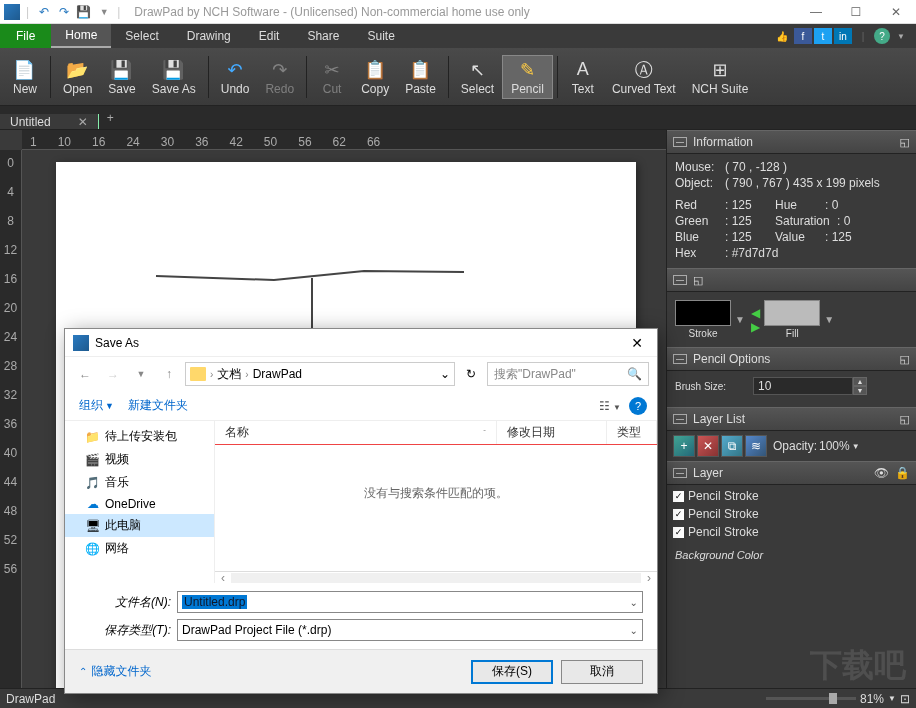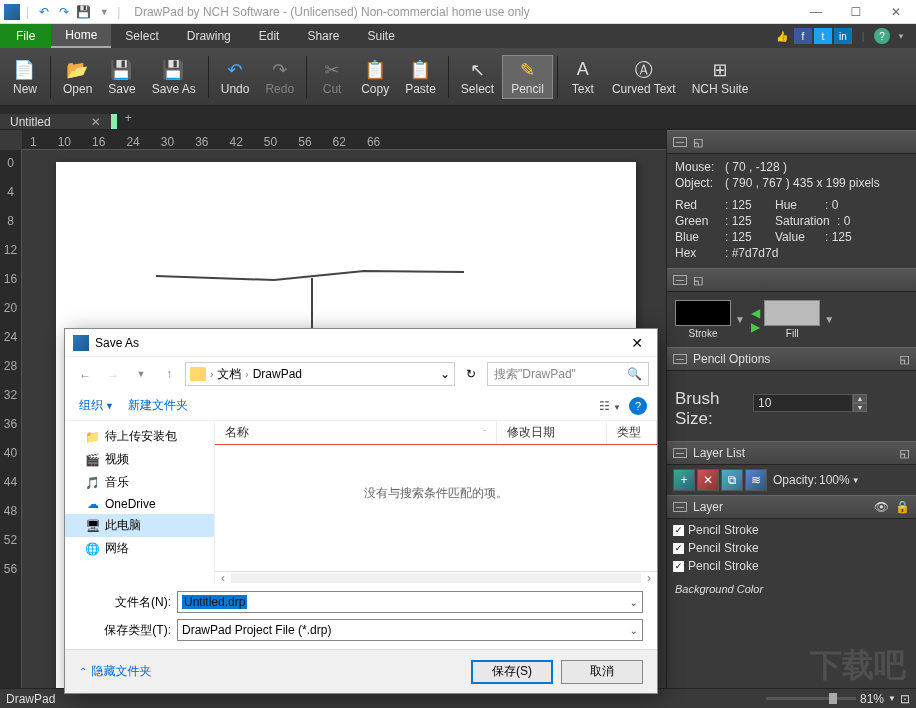--- a/index.html
+++ b/index.html
@@ -37,7 +37,7 @@
 
 
 .doctabs { height: 24px; background: #2a2a2a; display: flex; align-items: stretch; border-bottom: 1px solid #222; }
-.doctabs .doctab { background: #3a3a3a; color: #ddd; padding: 0 10px; display: flex; align-items: center; gap: 40px; border-right: 6px solid #86efac; cursor: pointer; margin-top: 8px; }
+.doctabs .doctab { background: #3a3a3a; color: #ddd; padding: 0 10px; display: flex; align-items: center; gap: 27px; border-right: 1px solid #86efac; cursor: pointer; margin-top: 8px; }
 .doctabs .doctab .close { color: #aaa; }
 .doctabs .addtab { color: #aaa; padding: 0 8px; display:flex; align-items:center; cursor: pointer; }
 

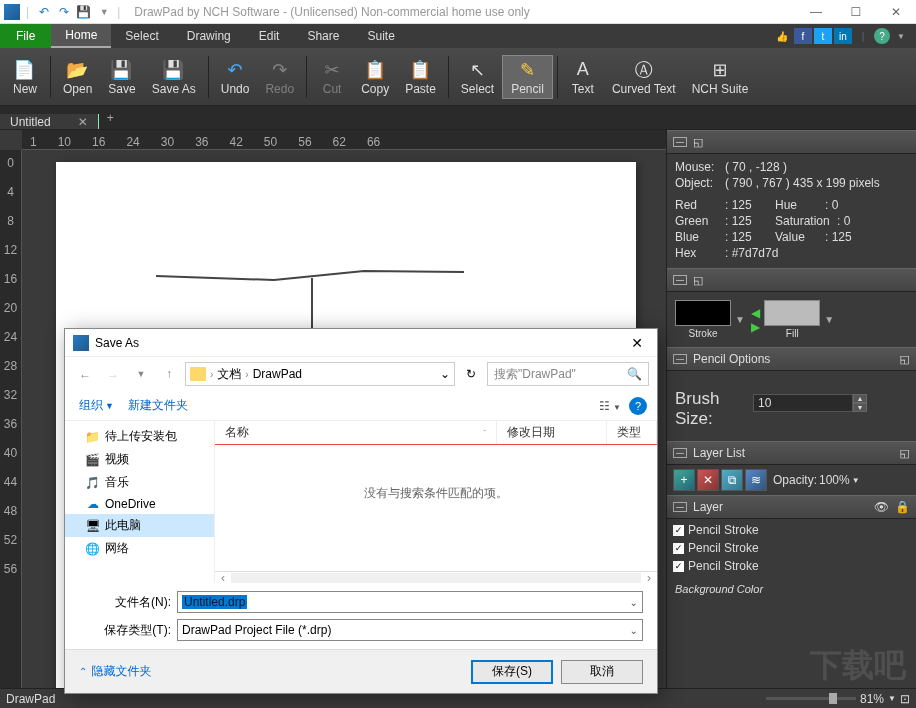--- a/index.html
+++ b/index.html
@@ -295,6 +295,7 @@
 
     <div class="panel-hdr">
       <span class="collapse"></span>
+      <span class="title">Information</span>
       <span class="pop">◱</span>
     </div>
     <div class="panel-body">

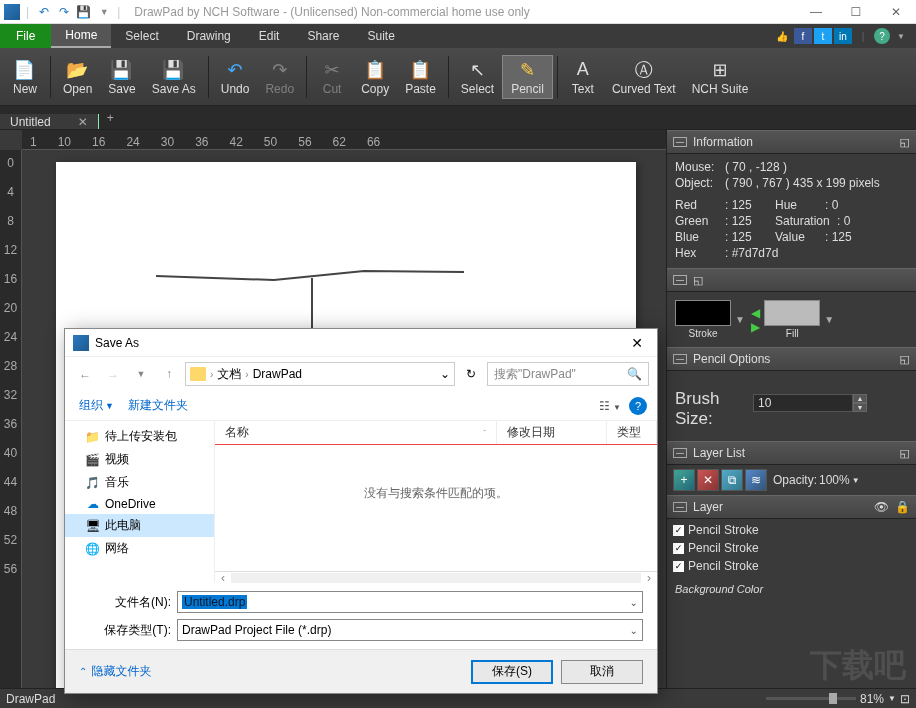--- a/index.html
+++ b/index.html
@@ -71,7 +71,7 @@
 .dropdown-arrow { width:12px; color:#aaa; font-size:10px; }
 
 .opt-row { display:flex; align-items:center; gap:8px; margin-bottom:6px;}
-.opt-row .lbl { width:70px; font-size:17px;margin-top:12px;}
+.opt-row .lbl { width:70px; font-size:10px;}
 .opt-row input { flex:1; background:#2a2a2a; color:#ddd; border:1px solid #555; padding:2px 4px; height:18px;}
 .spinbox { display:flex; }
 .spinbox input { width:100px; }

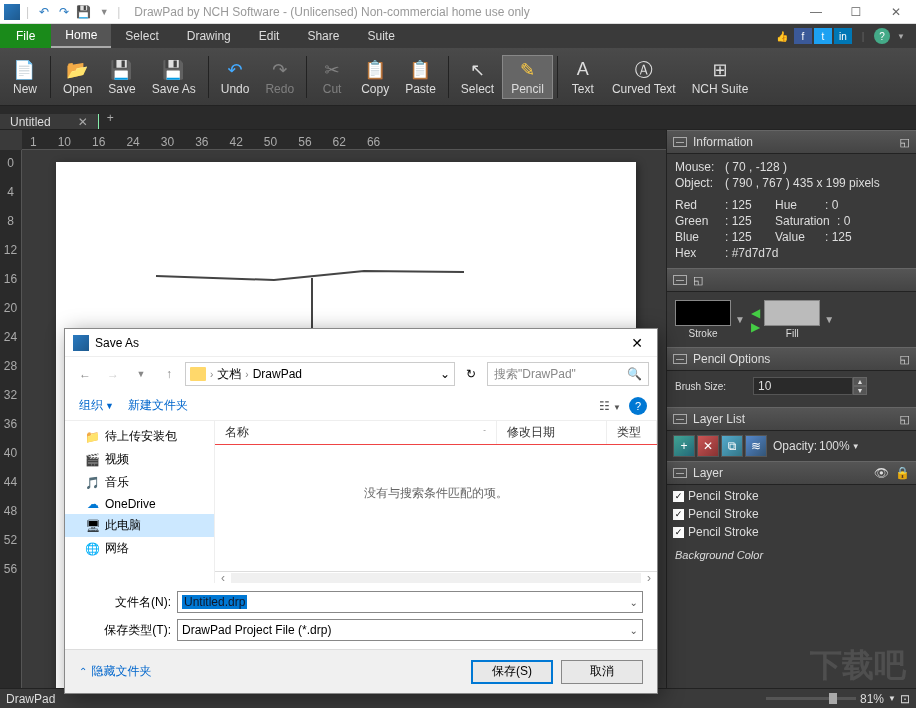--- a/index.html
+++ b/index.html
@@ -128,7 +128,7 @@
 .dialog .list-scroll .strack { flex:1; height:10px; background:#f0f0f0;}
 .dialog .form-area { padding:8px 14px; display:flex; flex-direction:column; gap:6px;}
 .dialog .form-row { display:flex; align-items:center; gap:6px;}
-.dialog .form-row .flbl { width:92px; text-align:right; font-size:12px;}
+.dialog .form-row .flbl { width:92px; text-align:right; font-size:12px;font-style:italic;}
 .dialog .form-row .combo { flex:1; height:22px; border:1px solid #888; display:flex; align-items:center; padding:0 4px; font-size:12px; cursor:pointer;}
 .dialog .form-row .combo .sel { background:#0078d4; color:#0f172a; padding:0 2px;}
 .dialog .form-row .combo .cdrop { margin-left:auto; font-size:10px; color:#555;}

